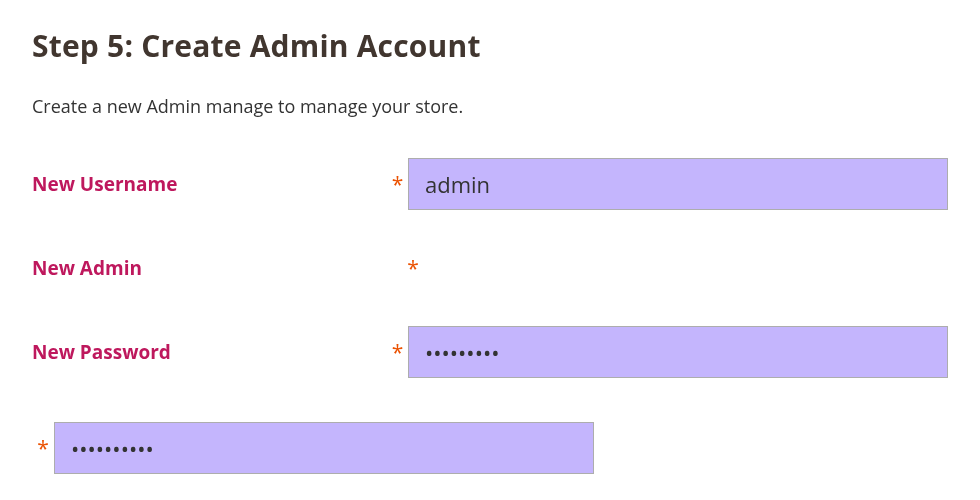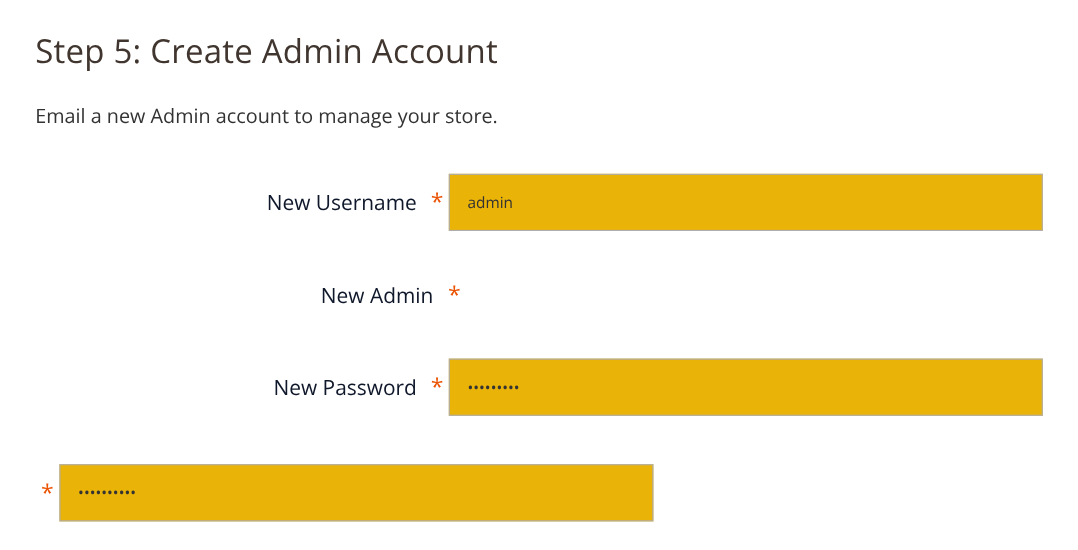--- a/index.html
+++ b/index.html
@@ -13,7 +13,7 @@
     }
     .page-title {
       font-size: 30px;
-      font-weight: 400;
+      font-weight: 700;
       color: #41362f;
       margin-bottom: 28px;
       letter-spacing: 0.2px;

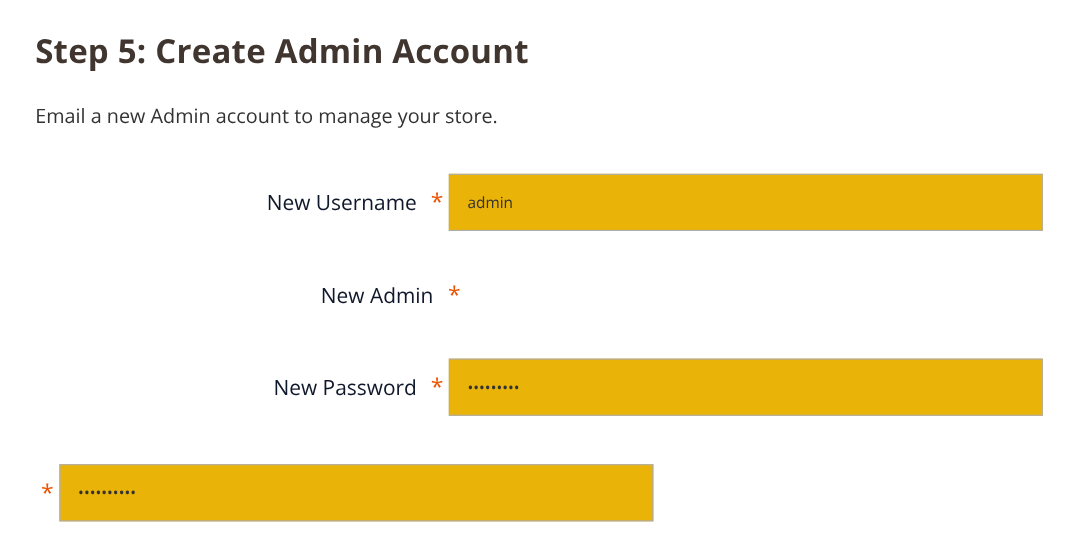--- a/index.html
+++ b/index.html
@@ -65,7 +65,7 @@
 <body>
 
 <h1 class="page-title">Step 5: Create Admin Account</h1>
-<p class="page-subtitle">Email a new Admin account to manage your store.</p>
+<p class="page-subtitle">Create a new Admin manage to manage your store.</p>
 
 <div class="form-row">
   <label class="field-label">New Username</label>

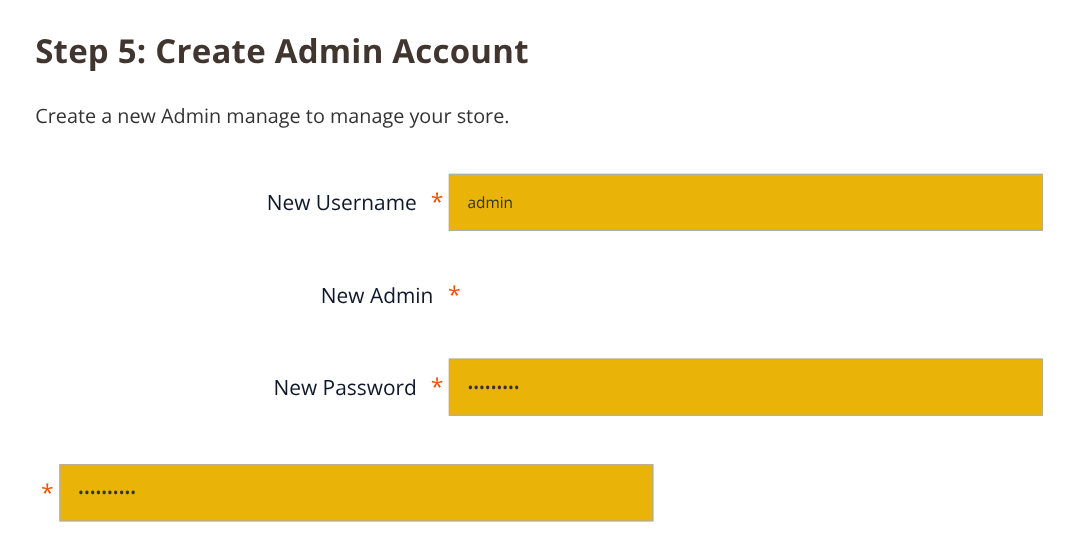--- a/index.html
+++ b/index.html
@@ -31,10 +31,10 @@
     }
     .field-label {
       width: 370px;
-      text-align: right;
+      text-align: left;
       font-size: 19px;
-      font-weight: 400;
-      color: #0f172a;
+      font-weight: 700;
+      color: #be185d;
       padding-right: 8px;
     }
     .required-mark {

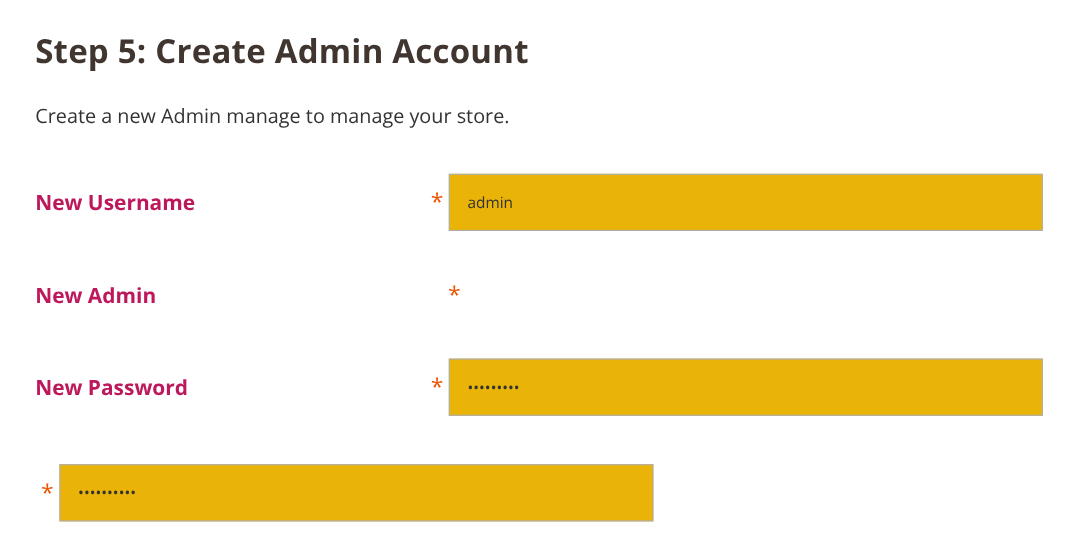--- a/index.html
+++ b/index.html
@@ -49,10 +49,10 @@
       flex: 0 0 540px;
       height: 52px;
       border: 1px solid #adadad;
-      font-size: 14px;
+      font-size: 22px;
       padding: 0 16px;
       color: #333;
-      background: #eab308;
+      background: #c4b5fd;
       font-family: inherit;
     }
     .blurred {

